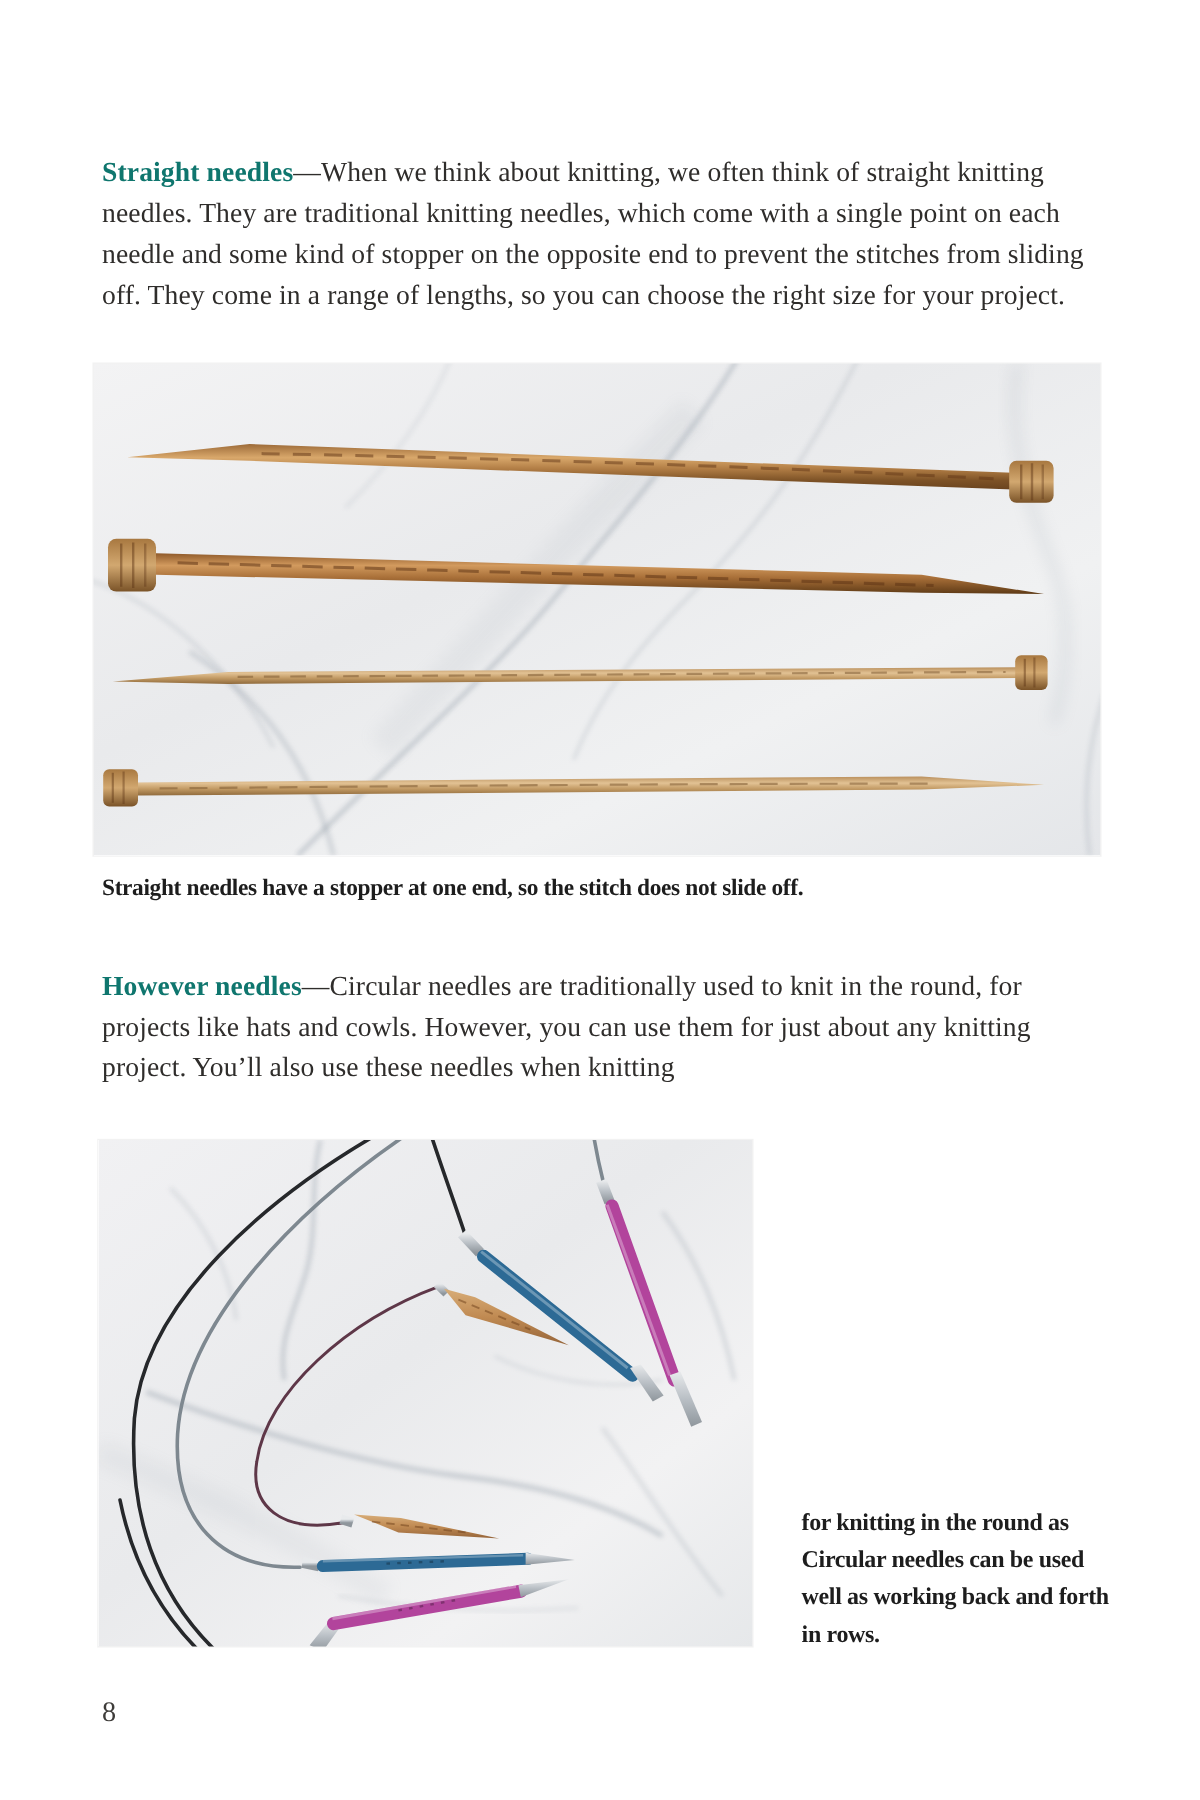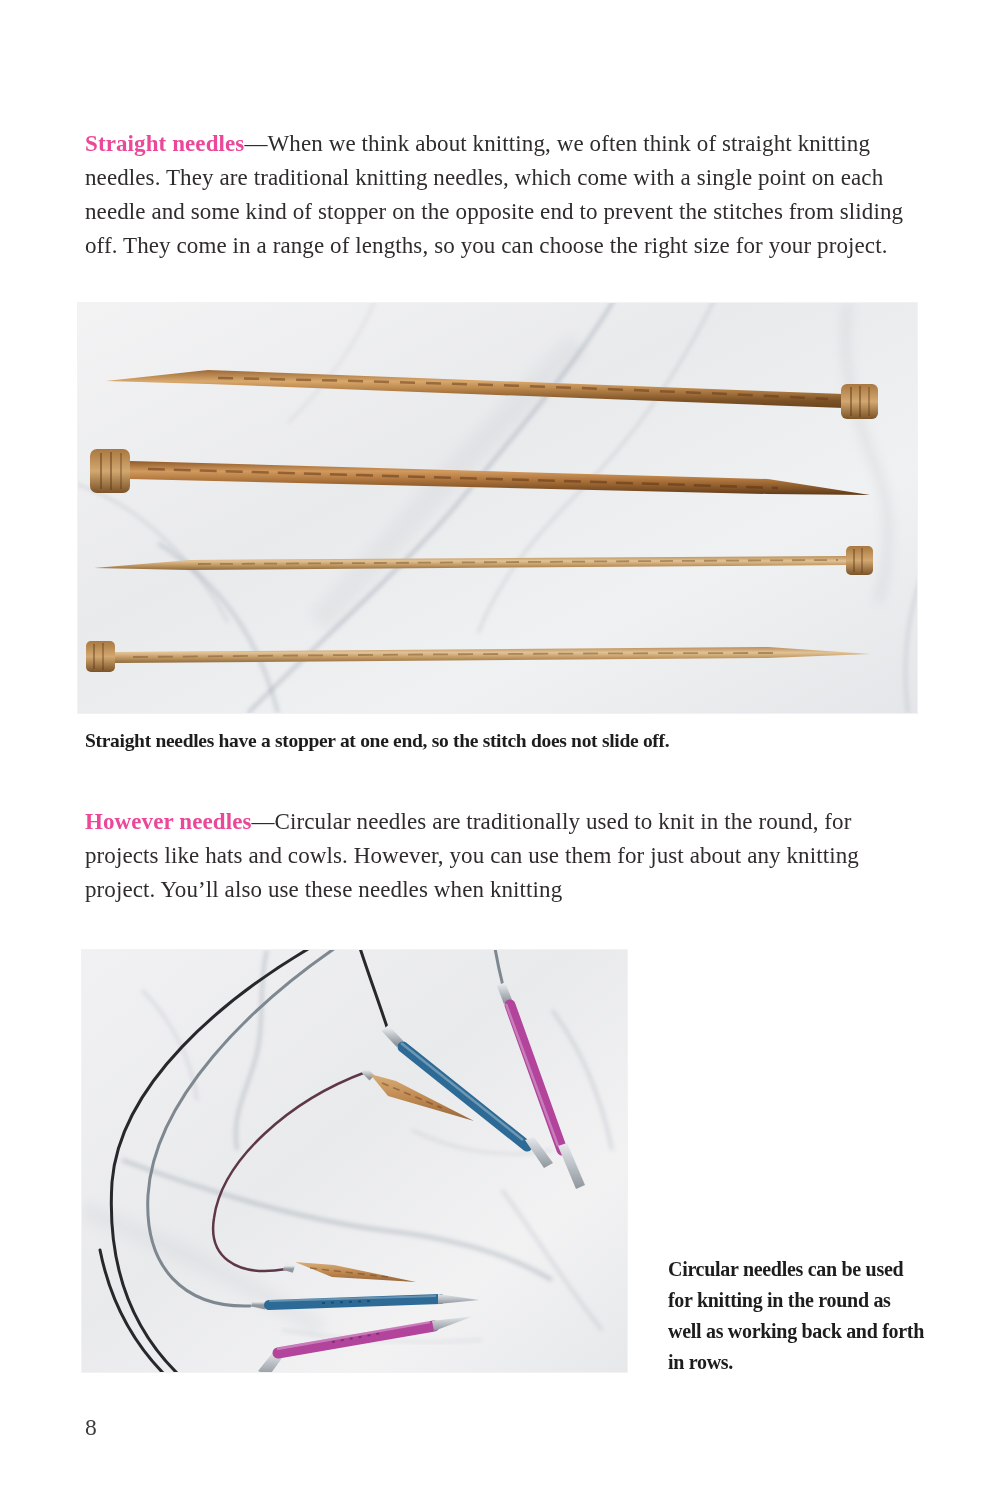--- a/index.html
+++ b/index.html
@@ -16,7 +16,7 @@
     font-size:23px;line-height:34px;
     letter-spacing:0.1px;
   }
-  .bodypara strong{font-weight:700;color:#ec4899;}
+  .bodypara strong{font-weight:700;color:#0f766e;}
   .para-straight{top:104px;}
   .para-circular{top:782px;}
   .figure{position:absolute;box-shadow:0 0 0 1px rgba(0,0,0,0.05);}

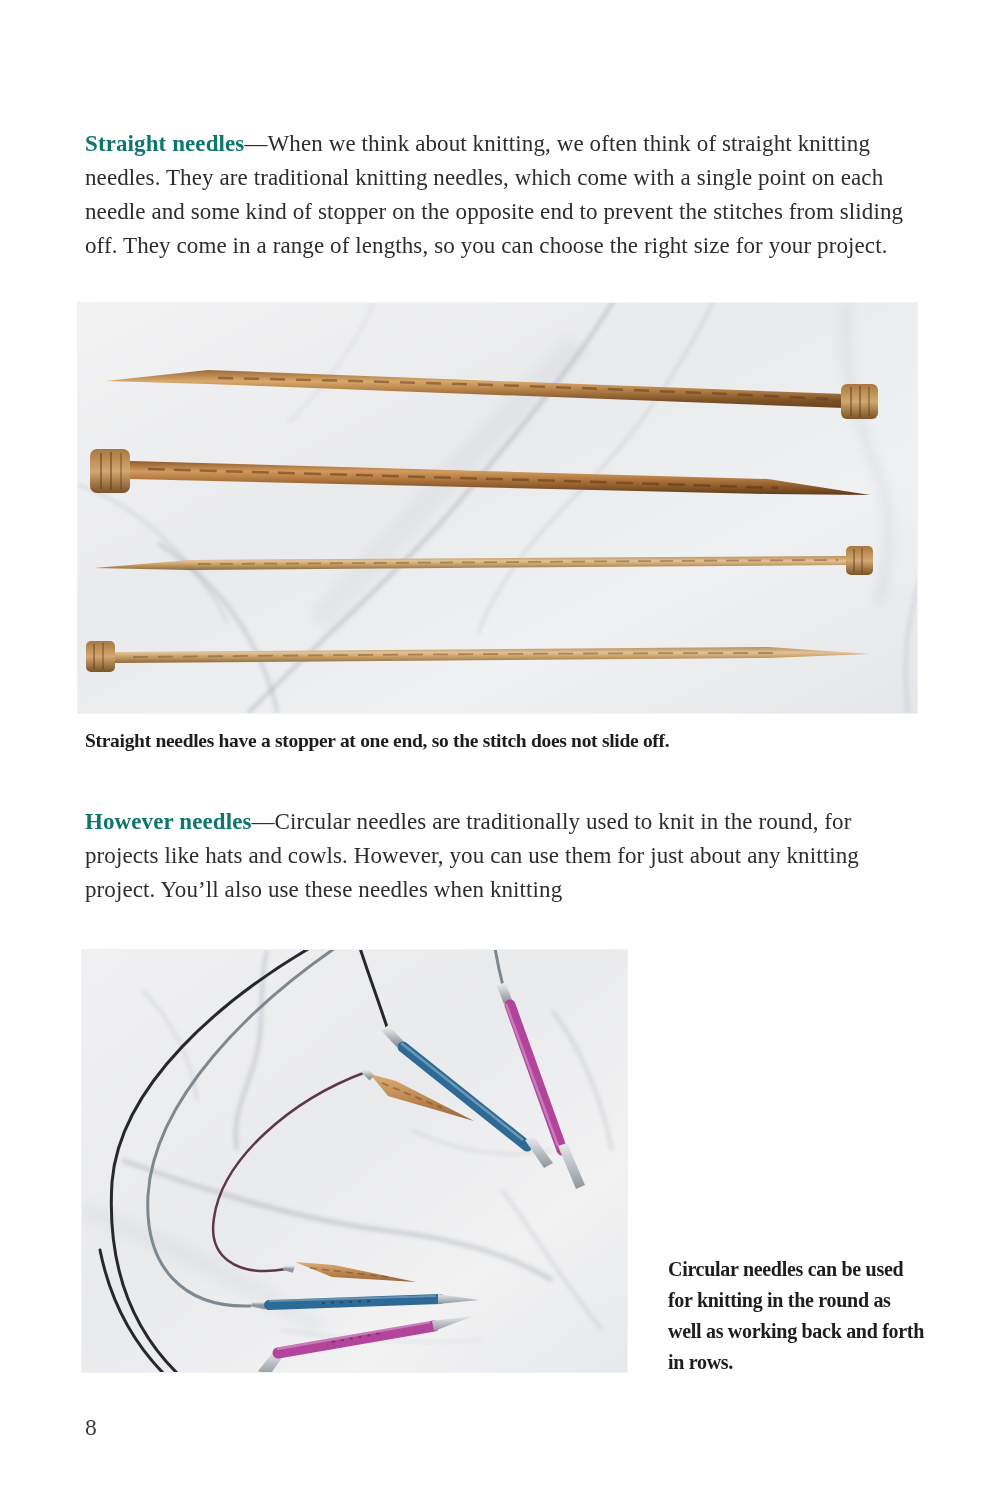--- a/index.html
+++ b/index.html
@@ -239,8 +239,8 @@
   </div>
 
   <div class="caption cap-circular">
+    <span class="cap-line">for knitting in the round as</span>
     <span class="cap-line">Circular needles can be used</span>
-    <span class="cap-line">for knitting in the round as</span>
     <span class="cap-line">well as working back and forth</span>
     <span class="cap-line">in rows.</span>
   </div>

